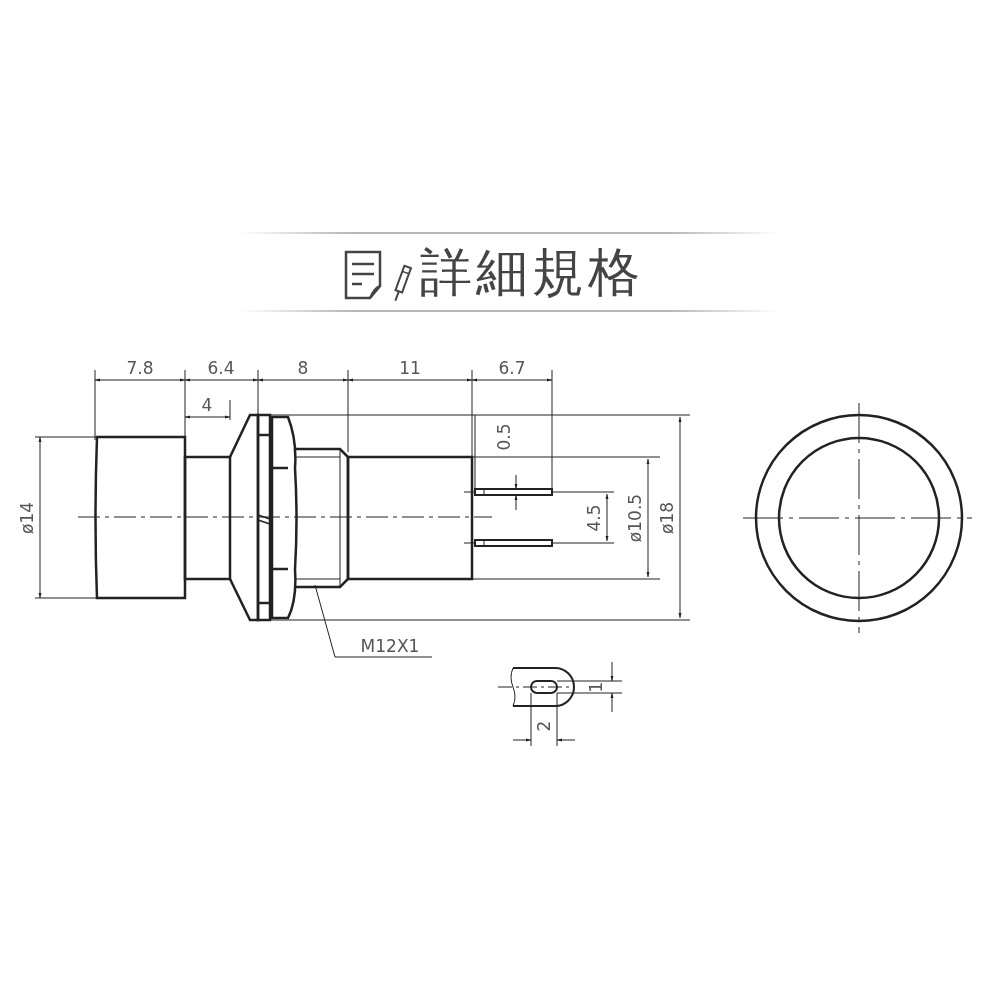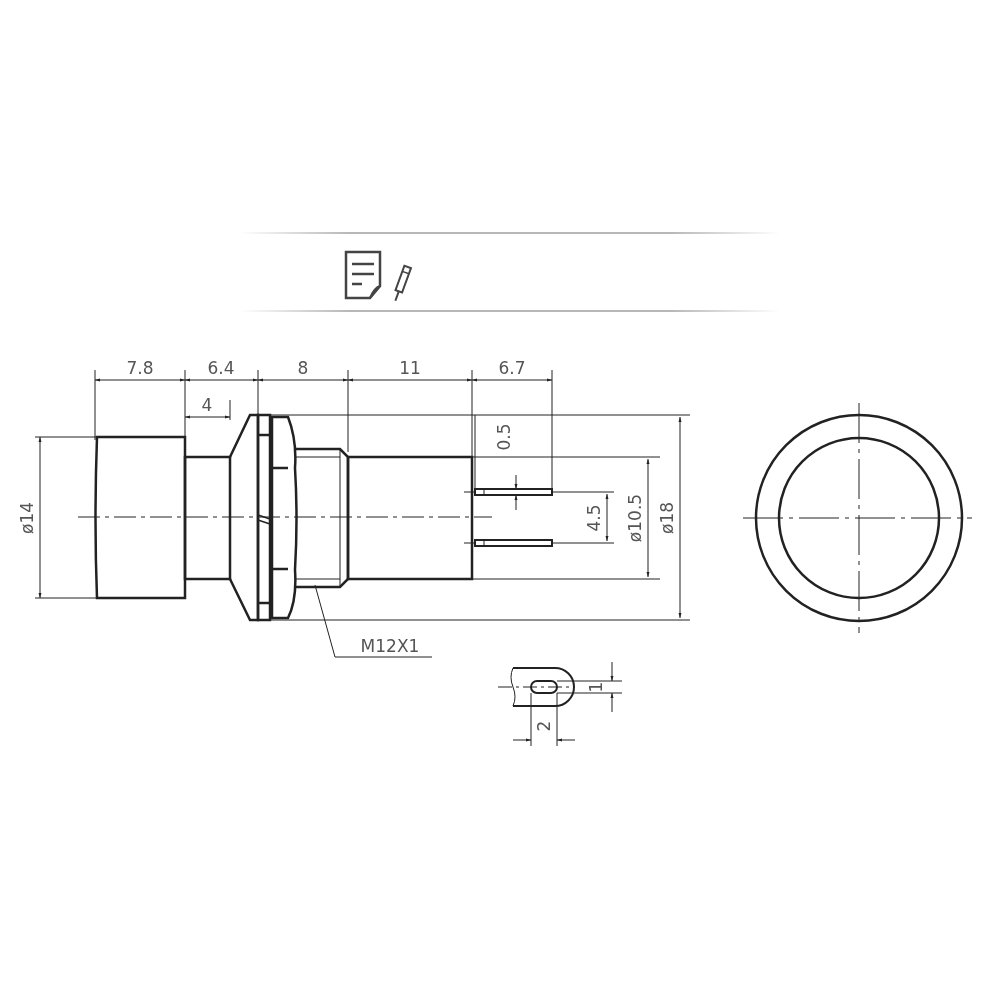--- a/index.html
+++ b/index.html
@@ -31,6 +31,7 @@
       <line x1="58" y1="28" x2="65" y2="28" stroke="#444" stroke-width="1.5"></line>
     </g>
   </svg>
+  <div class="title-text">詳細規格</div>
   <div class="title-line-bottom"></div>
 </div>
 

